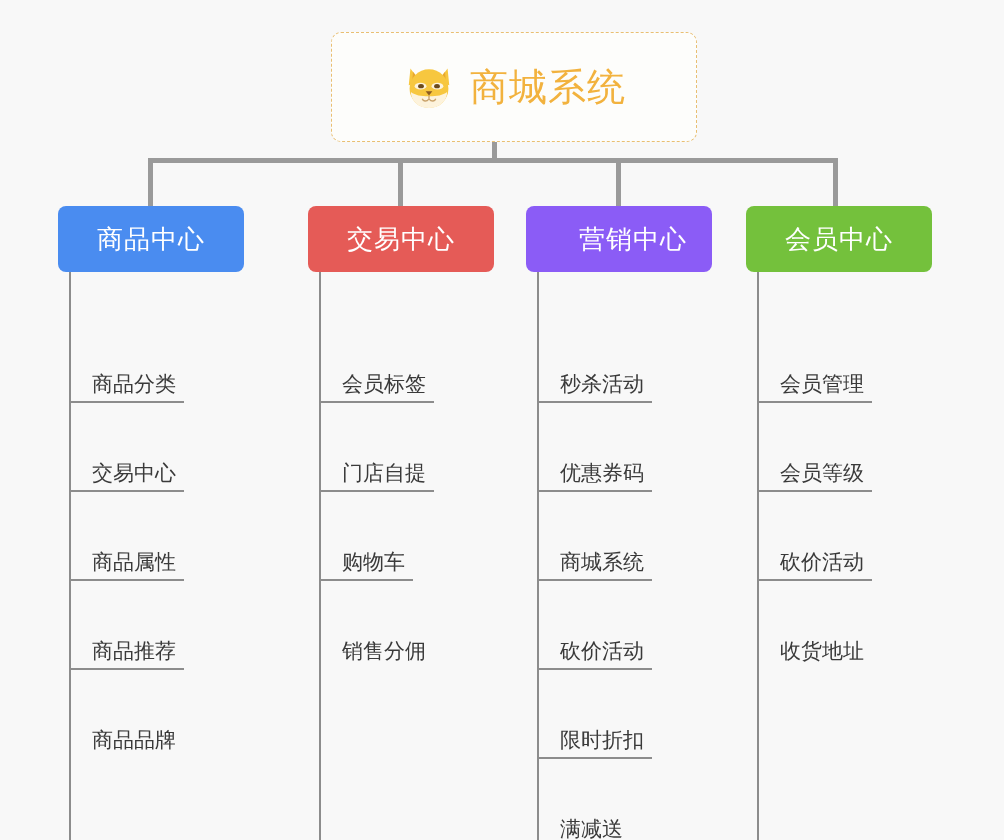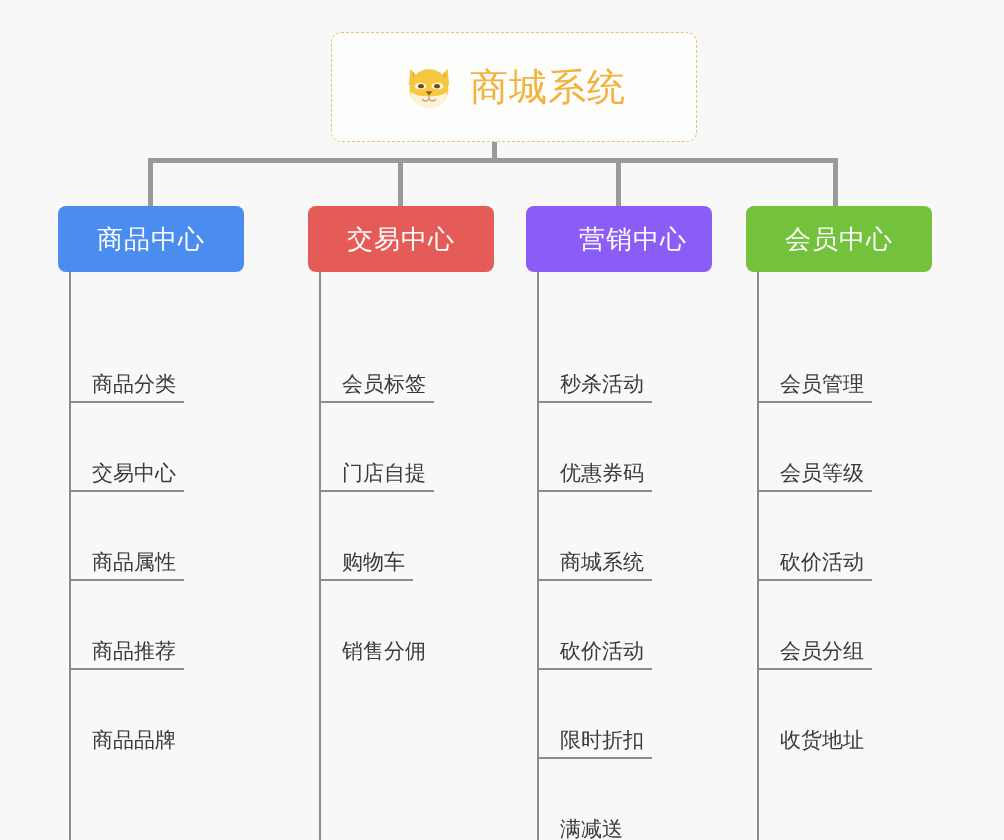--- a/index.html
+++ b/index.html
@@ -255,10 +255,6 @@
         <span class="leaf-underline" style="width: 115px;"></span>
       </div>
       <div class="leaf">
-        <span class="leaf-label">会员分组</span>
-        <span class="leaf-underline" style="width: 115px;"></span>
-      </div>
-      <div class="leaf">
         <span class="leaf-label">收货地址</span>
 
       </div>

